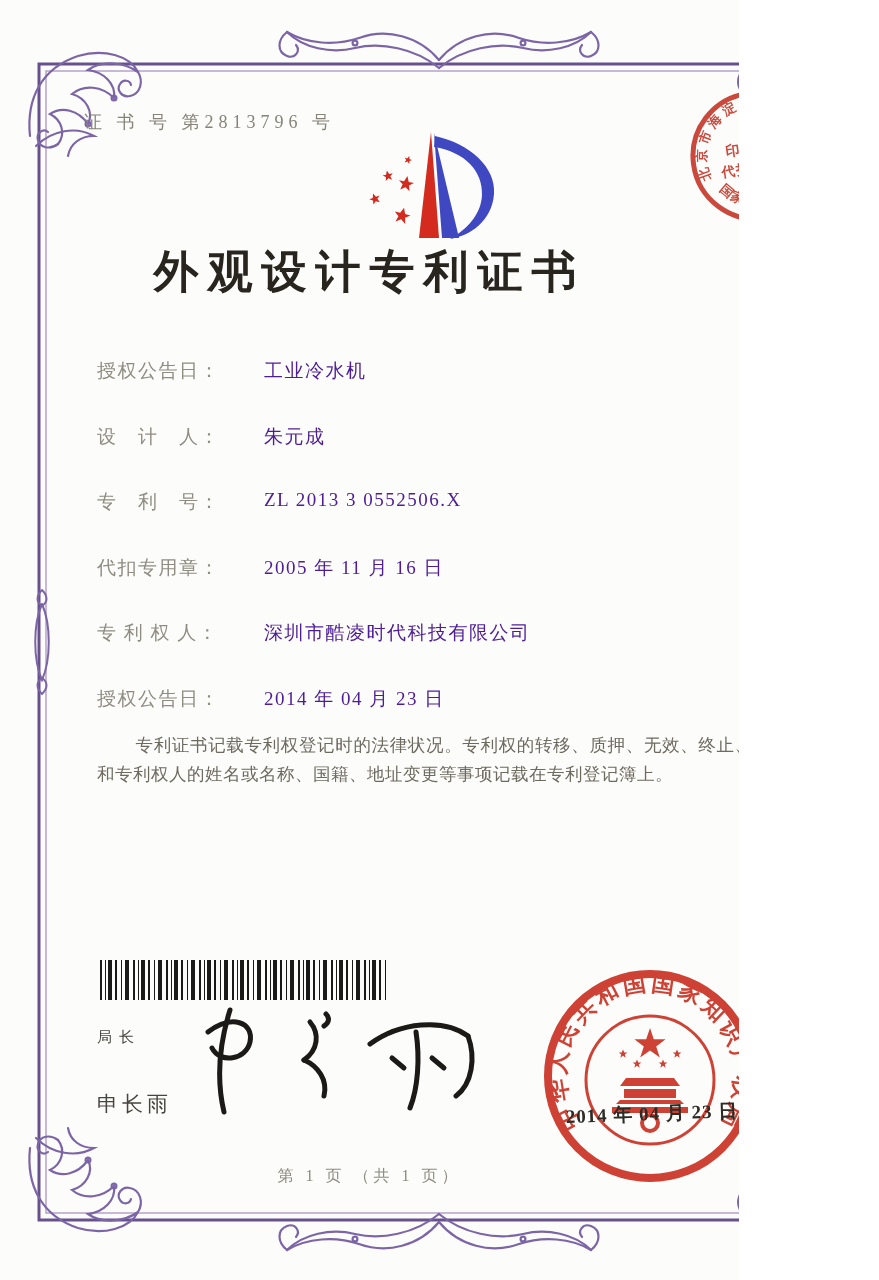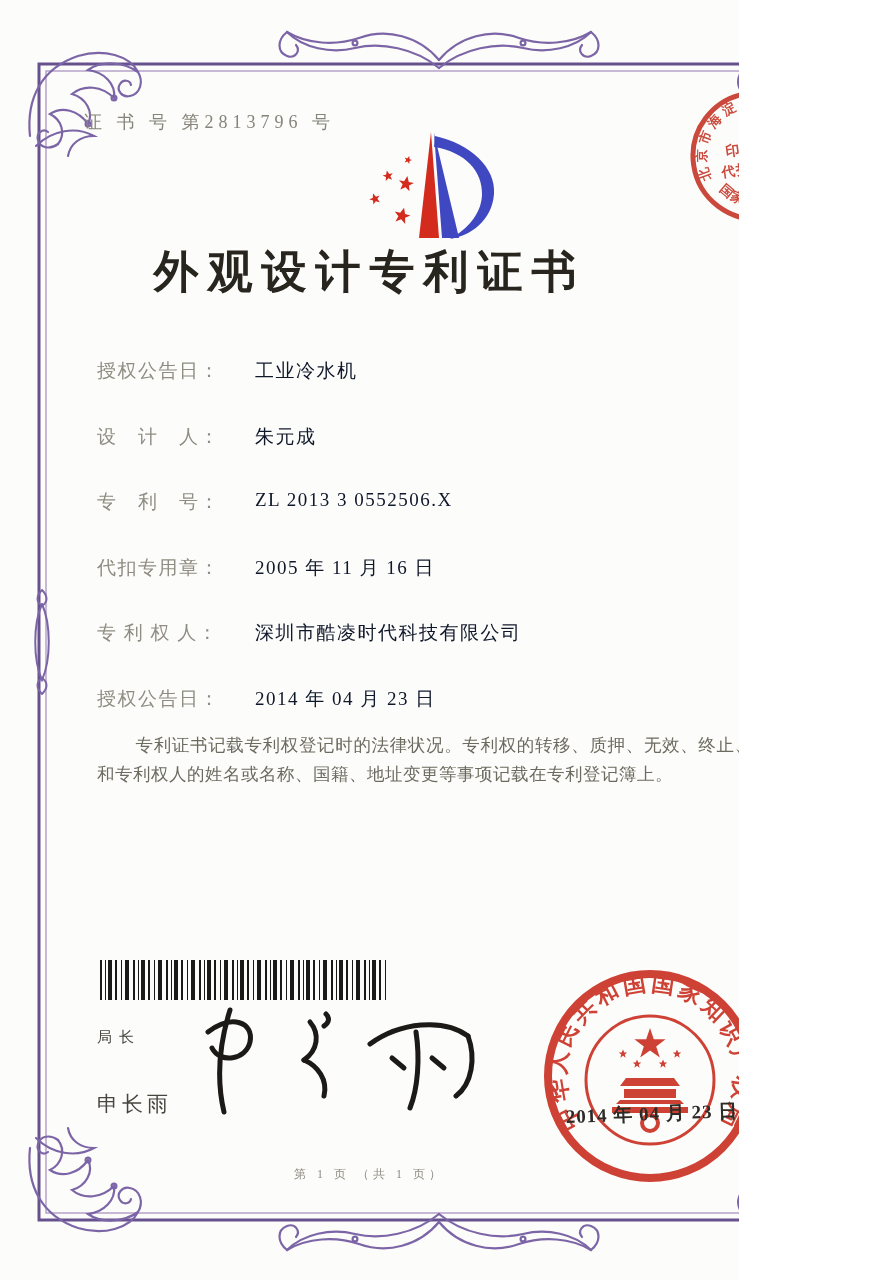--- a/index.html
+++ b/index.html
@@ -22,7 +22,7 @@
   .fields{position:absolute;left:97px;top:358px;width:700px;}
   .field-row{height:65.5px;display:flex;align-items:flex-start;font-size:19px;}
   .field-label{color:#8f8d82;letter-spacing:1.5px;min-width:158px;white-space:nowrap;}
-  .field-value{color:#0f172a;letter-spacing:1.5px;}
+  .field-value{color:#4c1d95;letter-spacing:1.5px;margin-left:9px;}
   .body-text{position:absolute;left:97px;top:731px;width:692px;}
   .body-text p{
     margin:0;text-indent:2.2em;font-size:17.5px;line-height:29px;

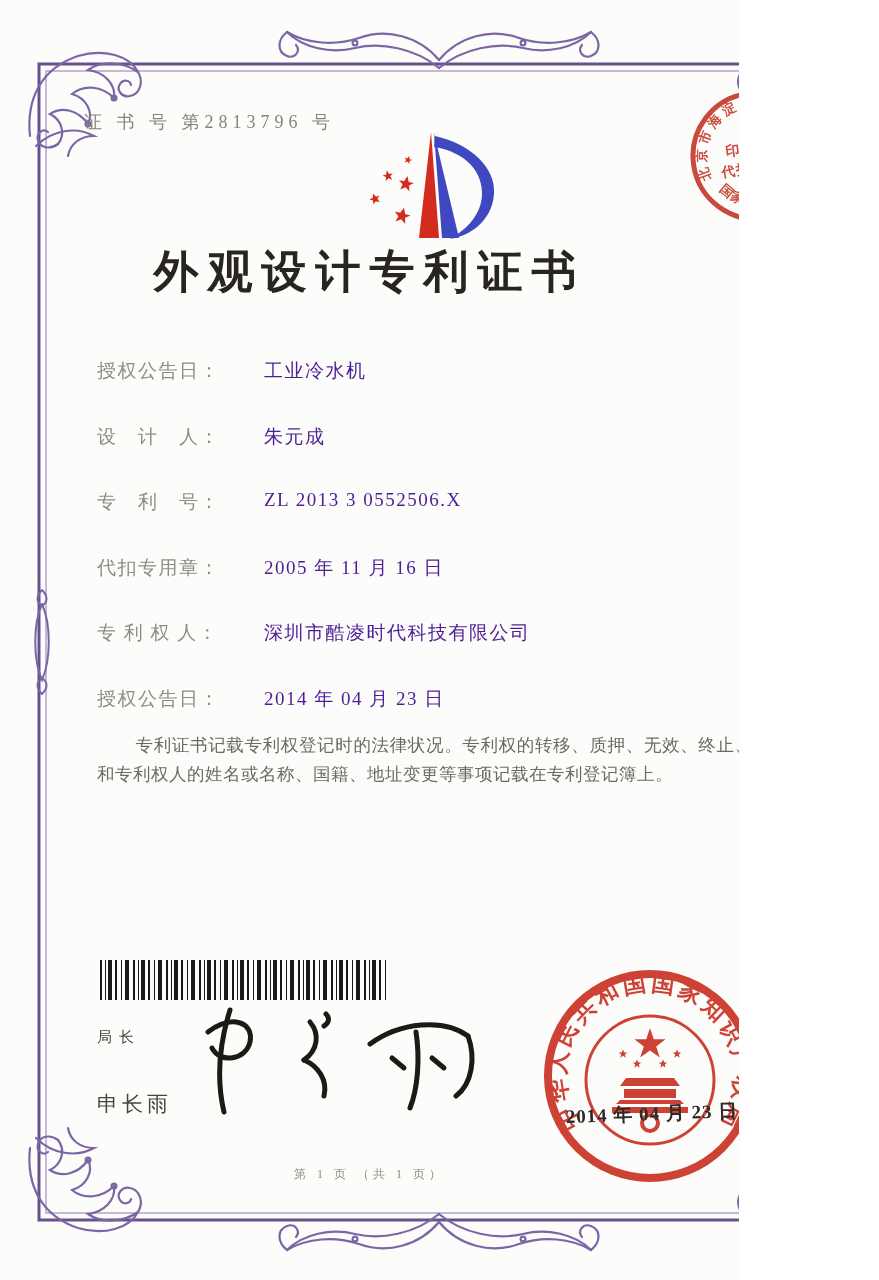--- a/index.html
+++ b/index.html
@@ -50,7 +50,7 @@
   }
   .footer{
     position:absolute;left:0;top:1166px;width:100%;text-align:center;
-    font-size:12px;color:#8e8c81;letter-spacing:4px;
+    font-size:16px;color:#8e8c81;letter-spacing:4px;
   }
 </style>
 </head>

